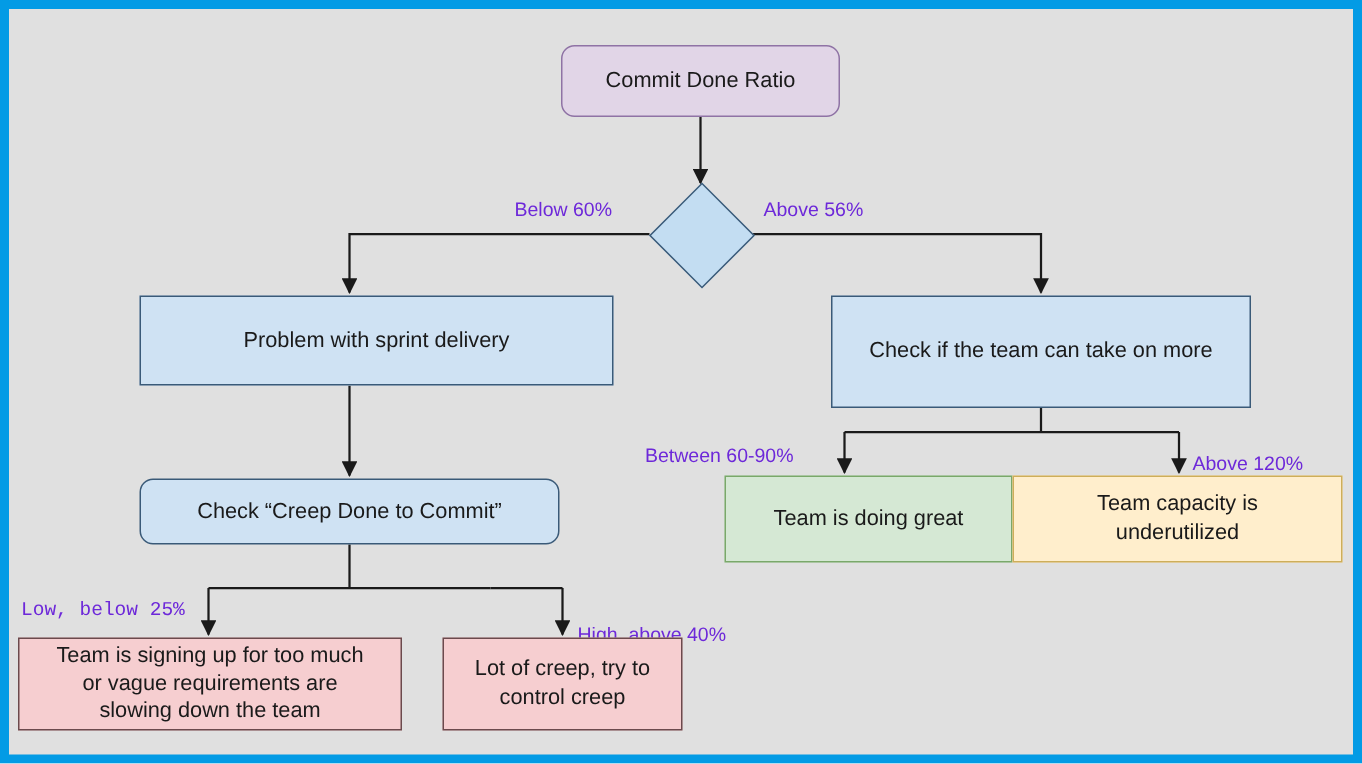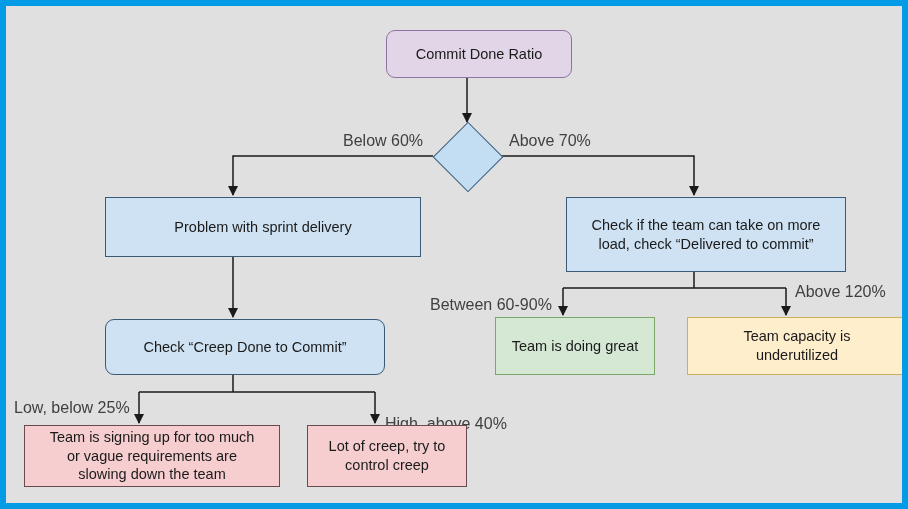--- a/index.html
+++ b/index.html
@@ -36,7 +36,6 @@
     font-size: 14.5px;
     line-height: 1.3;
     padding: 14px 6px;
-    margin-left: 12px;
   }
   .n-purple {
     background: #e1d5e7;

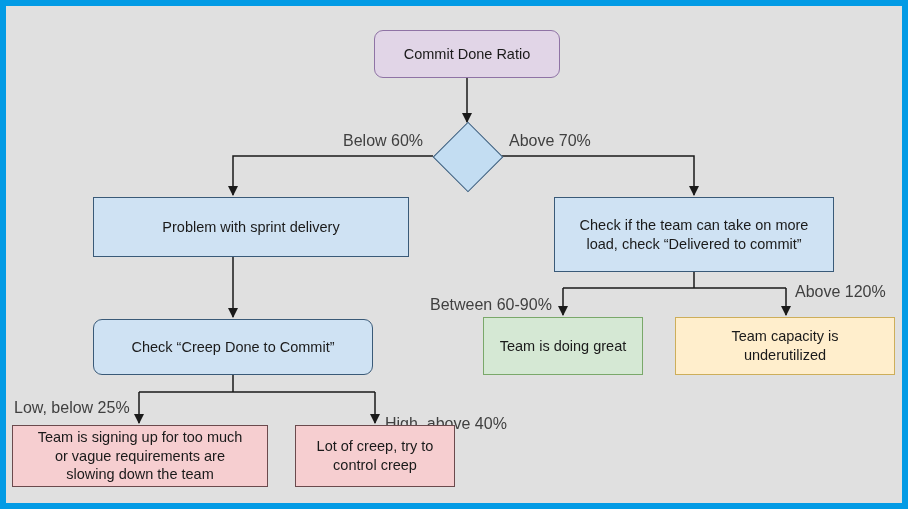--- a/index.html
+++ b/index.html
@@ -71,8 +71,8 @@
   }
   .edge-label {
     position: absolute;
-    font-size: 16px;
-    color: #404040;
+    font-size: 13px;
+    color: #6d28d9;
     white-space: nowrap;
     line-height: 1;
   }

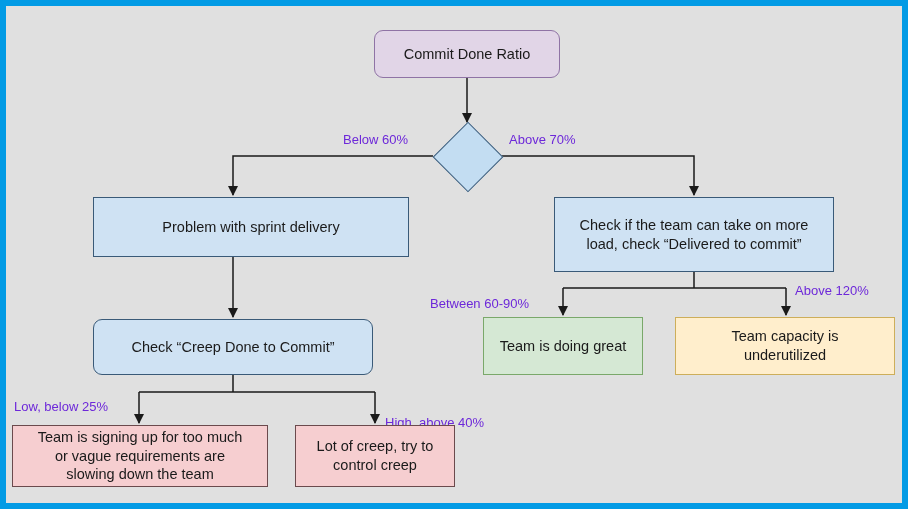--- a/index.html
+++ b/index.html
@@ -121,7 +121,7 @@
     <span>Below 60%</span>
   </div>
   <div class="edge-label" style="left:503px; top:127px;">
-    <span>Above 70%</span>
+    <span>Above 56%</span>
   </div>
 
   <div class="node n-blue-sharp" style="left:87px; top:191px; width:316px; height:60px;">

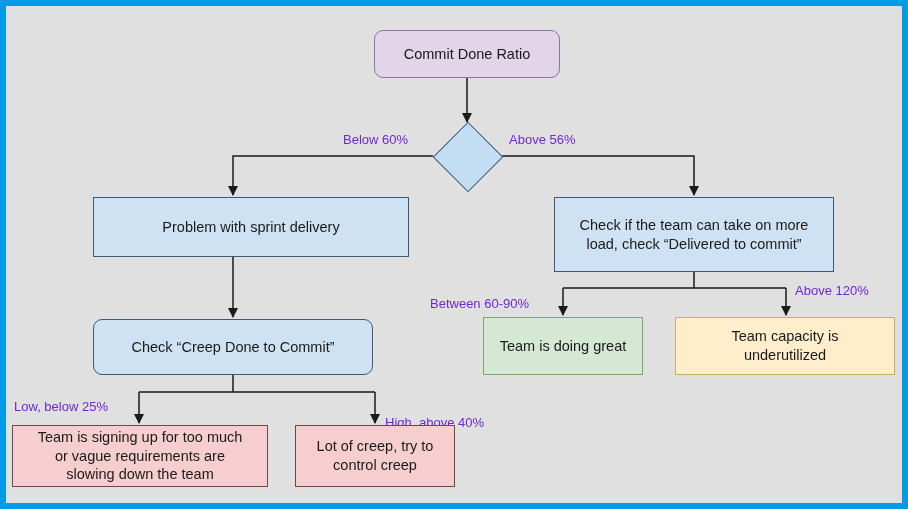--- a/index.html
+++ b/index.html
@@ -134,7 +134,6 @@
 
   <div class="node n-blue-sharp" style="left:548px; top:191px; width:280px; height:75px; flex-direction:column;">
     <span>Check if the team can take on more</span>
-    <span>load, check “Delivered to commit”</span>
   </div>
 
   <div class="edge-label" style="left:424px; top:291px;">

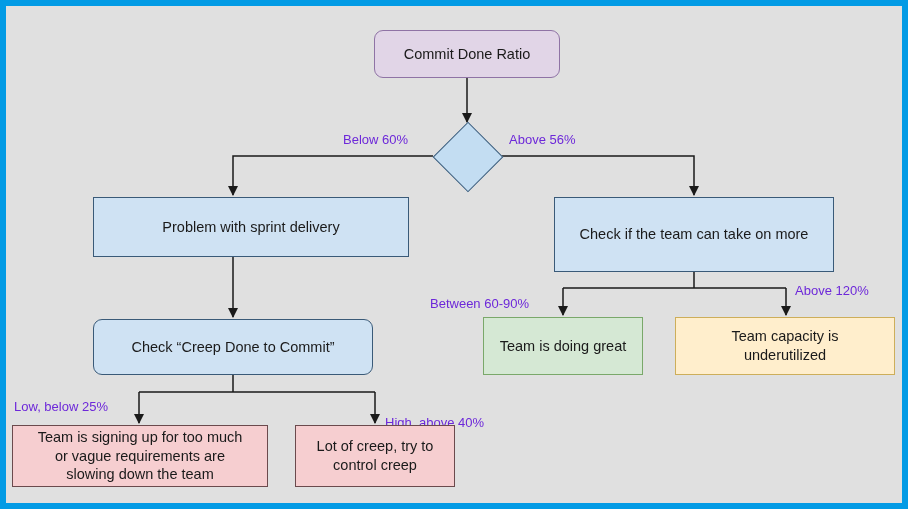--- a/index.html
+++ b/index.html
@@ -139,7 +139,7 @@
   <div class="edge-label" style="left:424px; top:291px;">
     <span>Between 60-90%</span>
   </div>
-  <div class="edge-label" style="left:789px; top:278px;">
+  <div class="edge-label" style="left:789px; top:296px;">
     <span>Above 120%</span>
   </div>
 

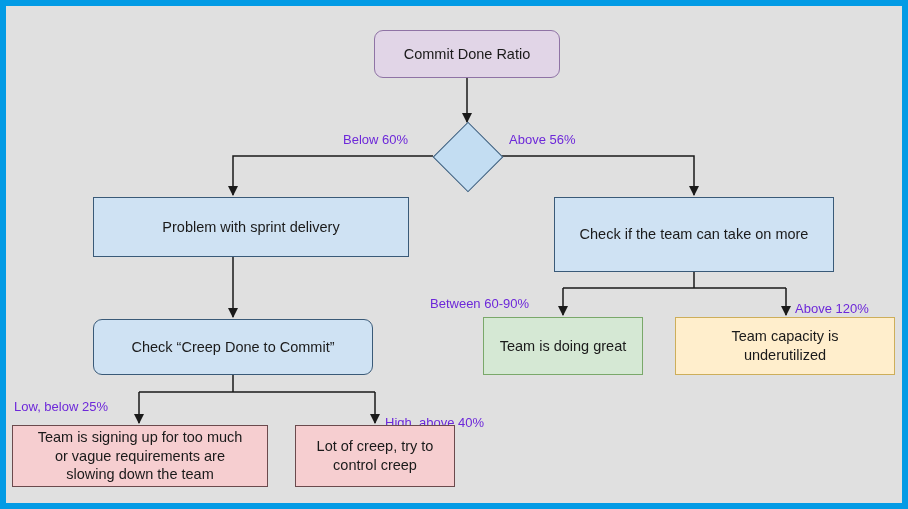--- a/index.html
+++ b/index.html
@@ -128,7 +128,7 @@
     <span>Problem with sprint delivery</span>
   </div>
 
-  <div class="node n-blue-round" style="left:87px; top:313px; width:280px; height:56px;">
+  <div class="node n-blue-round" style="left:87px; top:313px; width:280px; height:44px;">
     <span>Check “Creep Done to Commit”</span>
   </div>
 

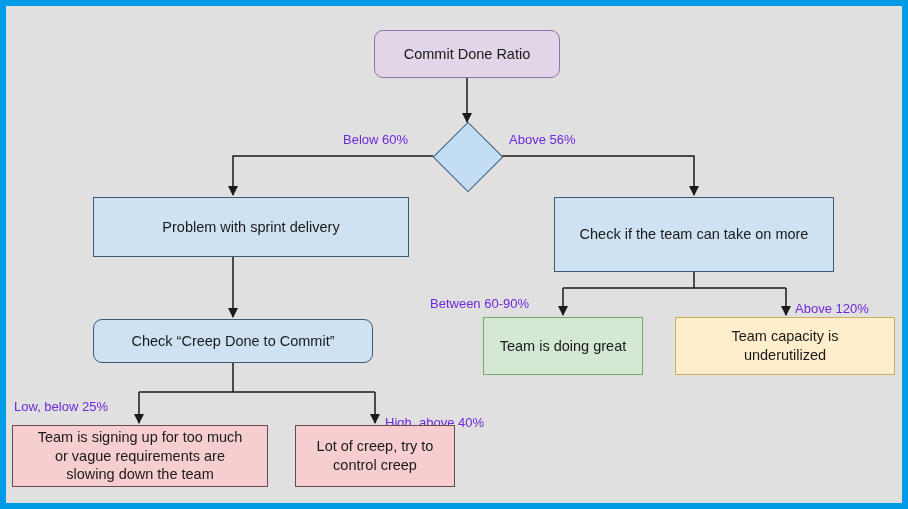--- a/index.html
+++ b/index.html
@@ -143,7 +143,7 @@
     <span>Above 120%</span>
   </div>
 
-  <div class="node n-green" style="left:477px; top:311px; width:160px; height:58px;">
+  <div class="node n-green" style="left:477px; top:311px; width:192px; height:58px;">
     <span>Team is doing great</span>
   </div>
 

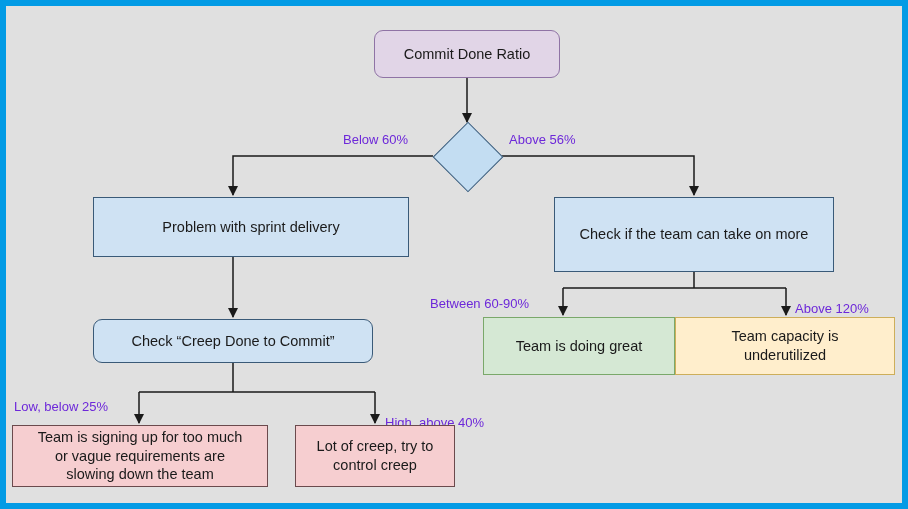--- a/index.html
+++ b/index.html
@@ -152,7 +152,7 @@
     <span>underutilized</span>
   </div>
 
-  <div class="edge-label" style="left:8px; top:394px;">
+  <div class="edge-label" style="left:8px; top:394px;font-family:Liberation Mono, monospace;">
     <span>Low, below 25%</span>
   </div>
   <div class="edge-label" style="left:379px; top:410px;">

